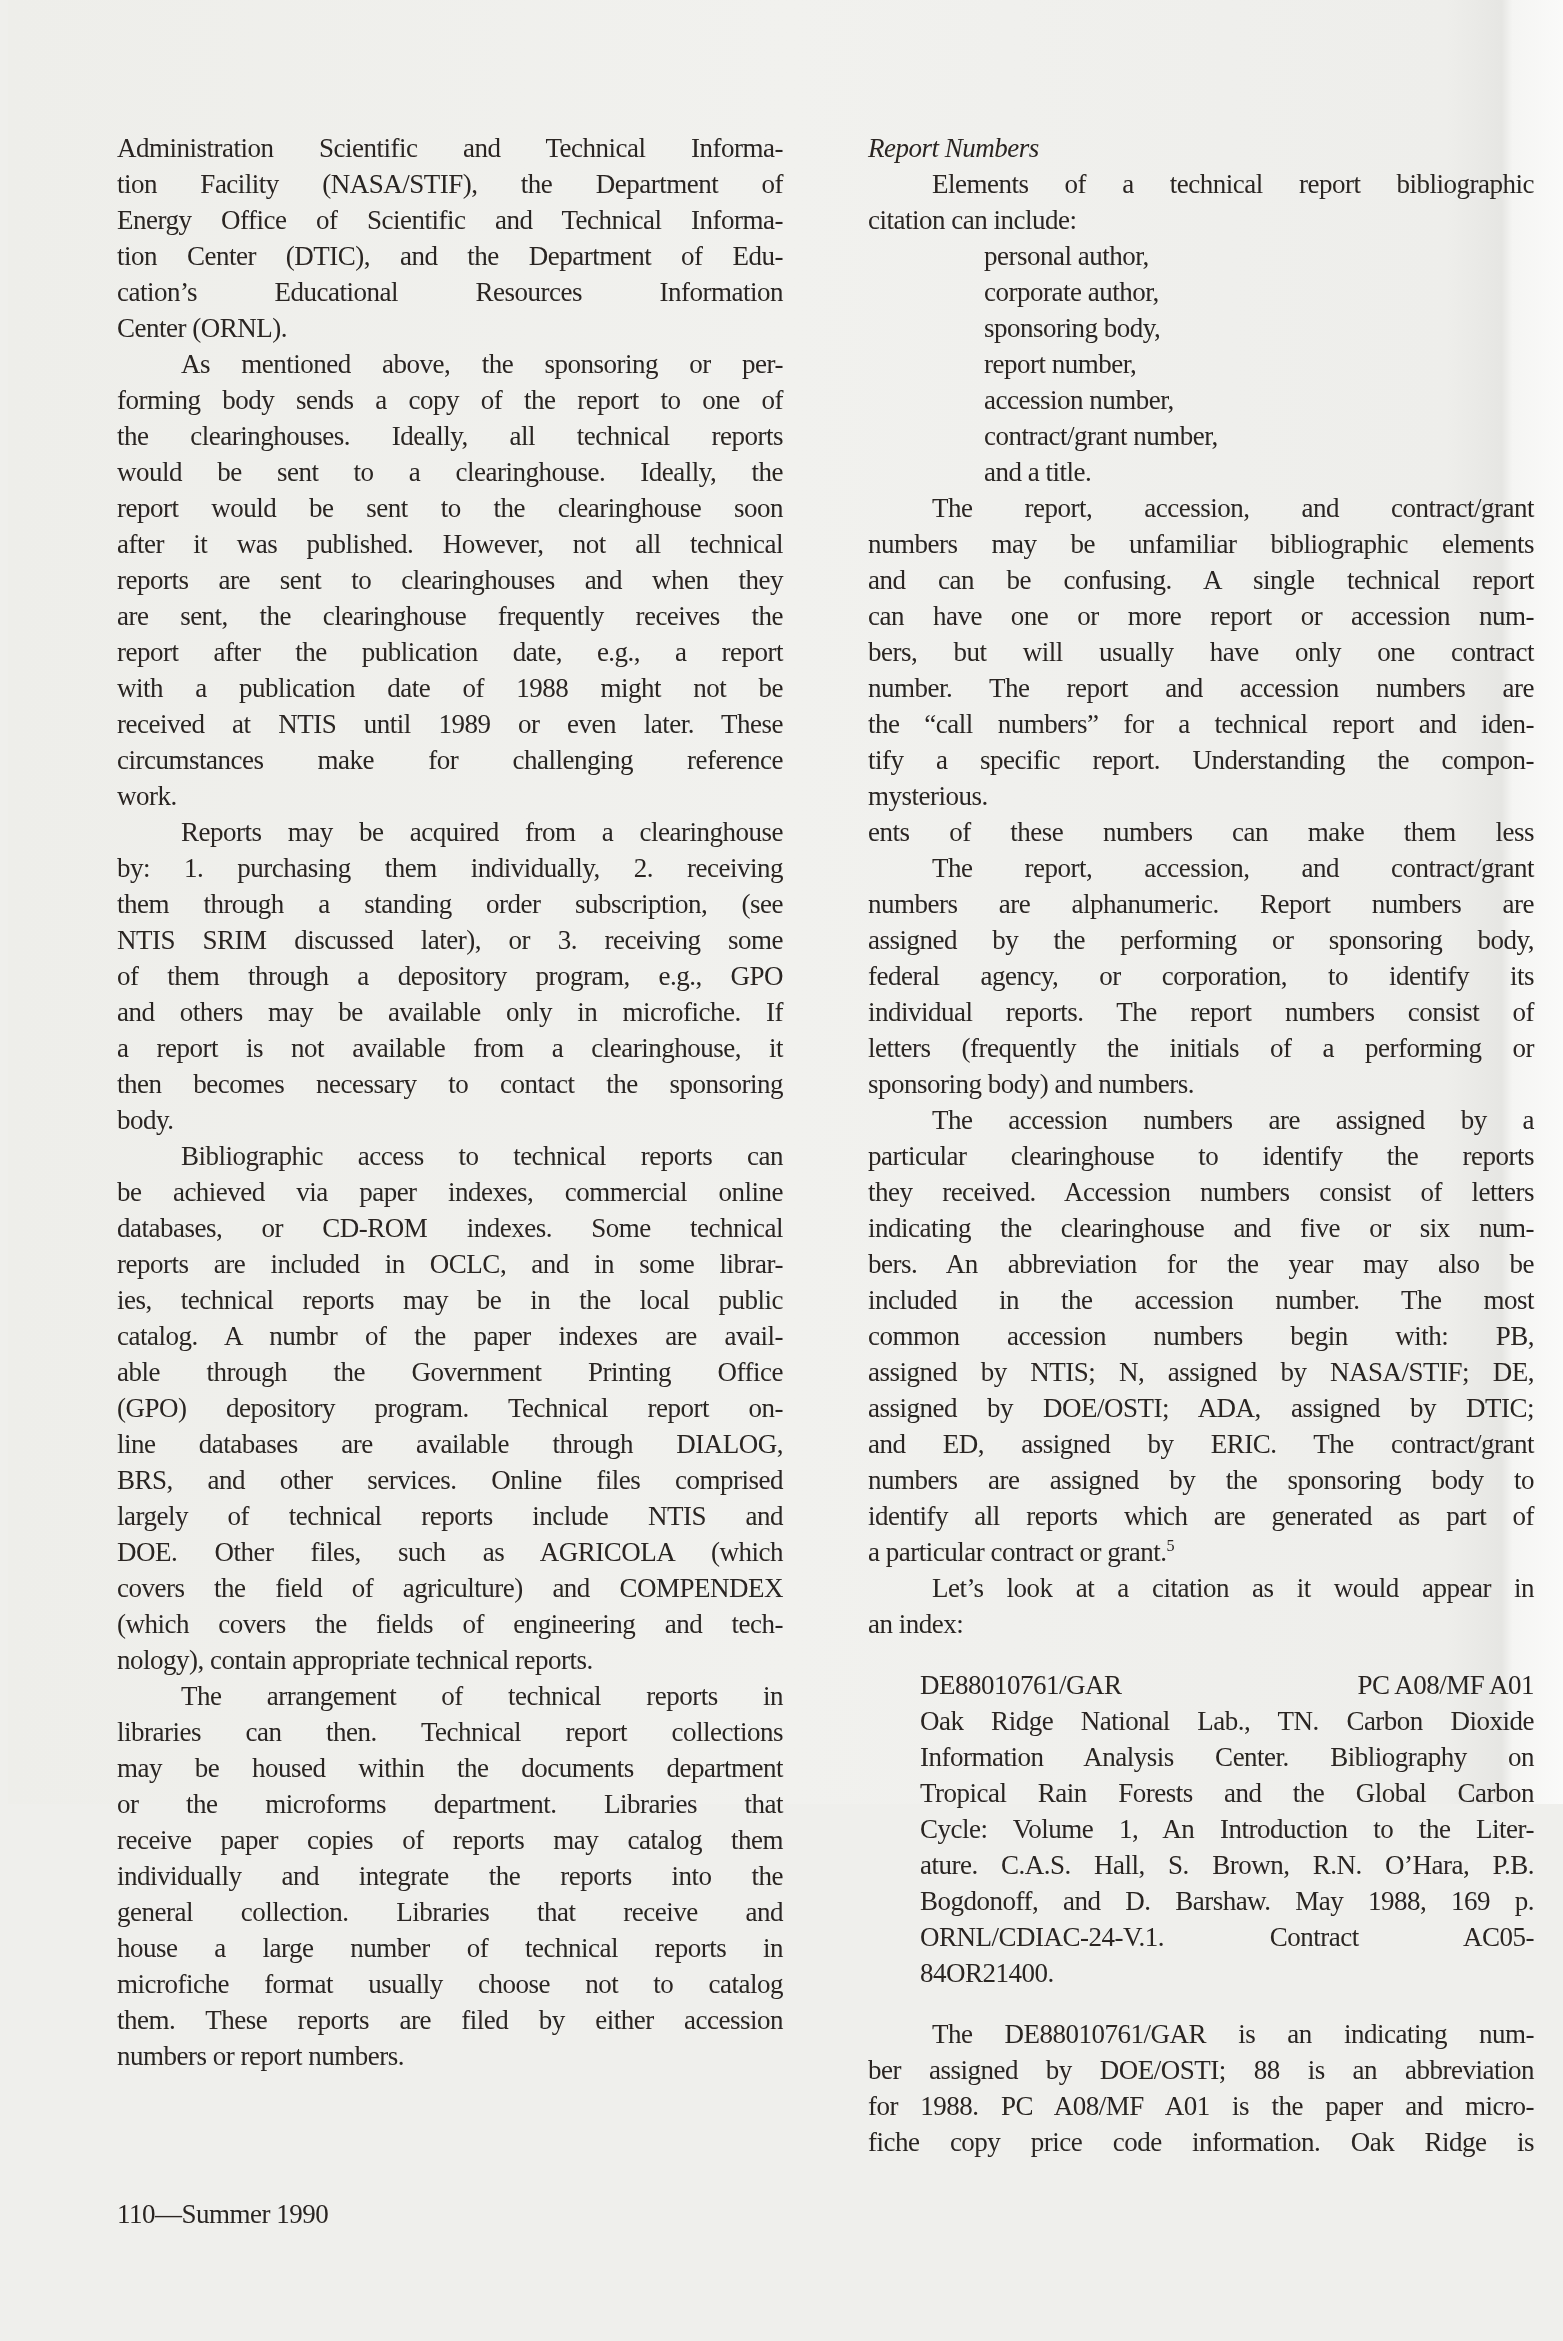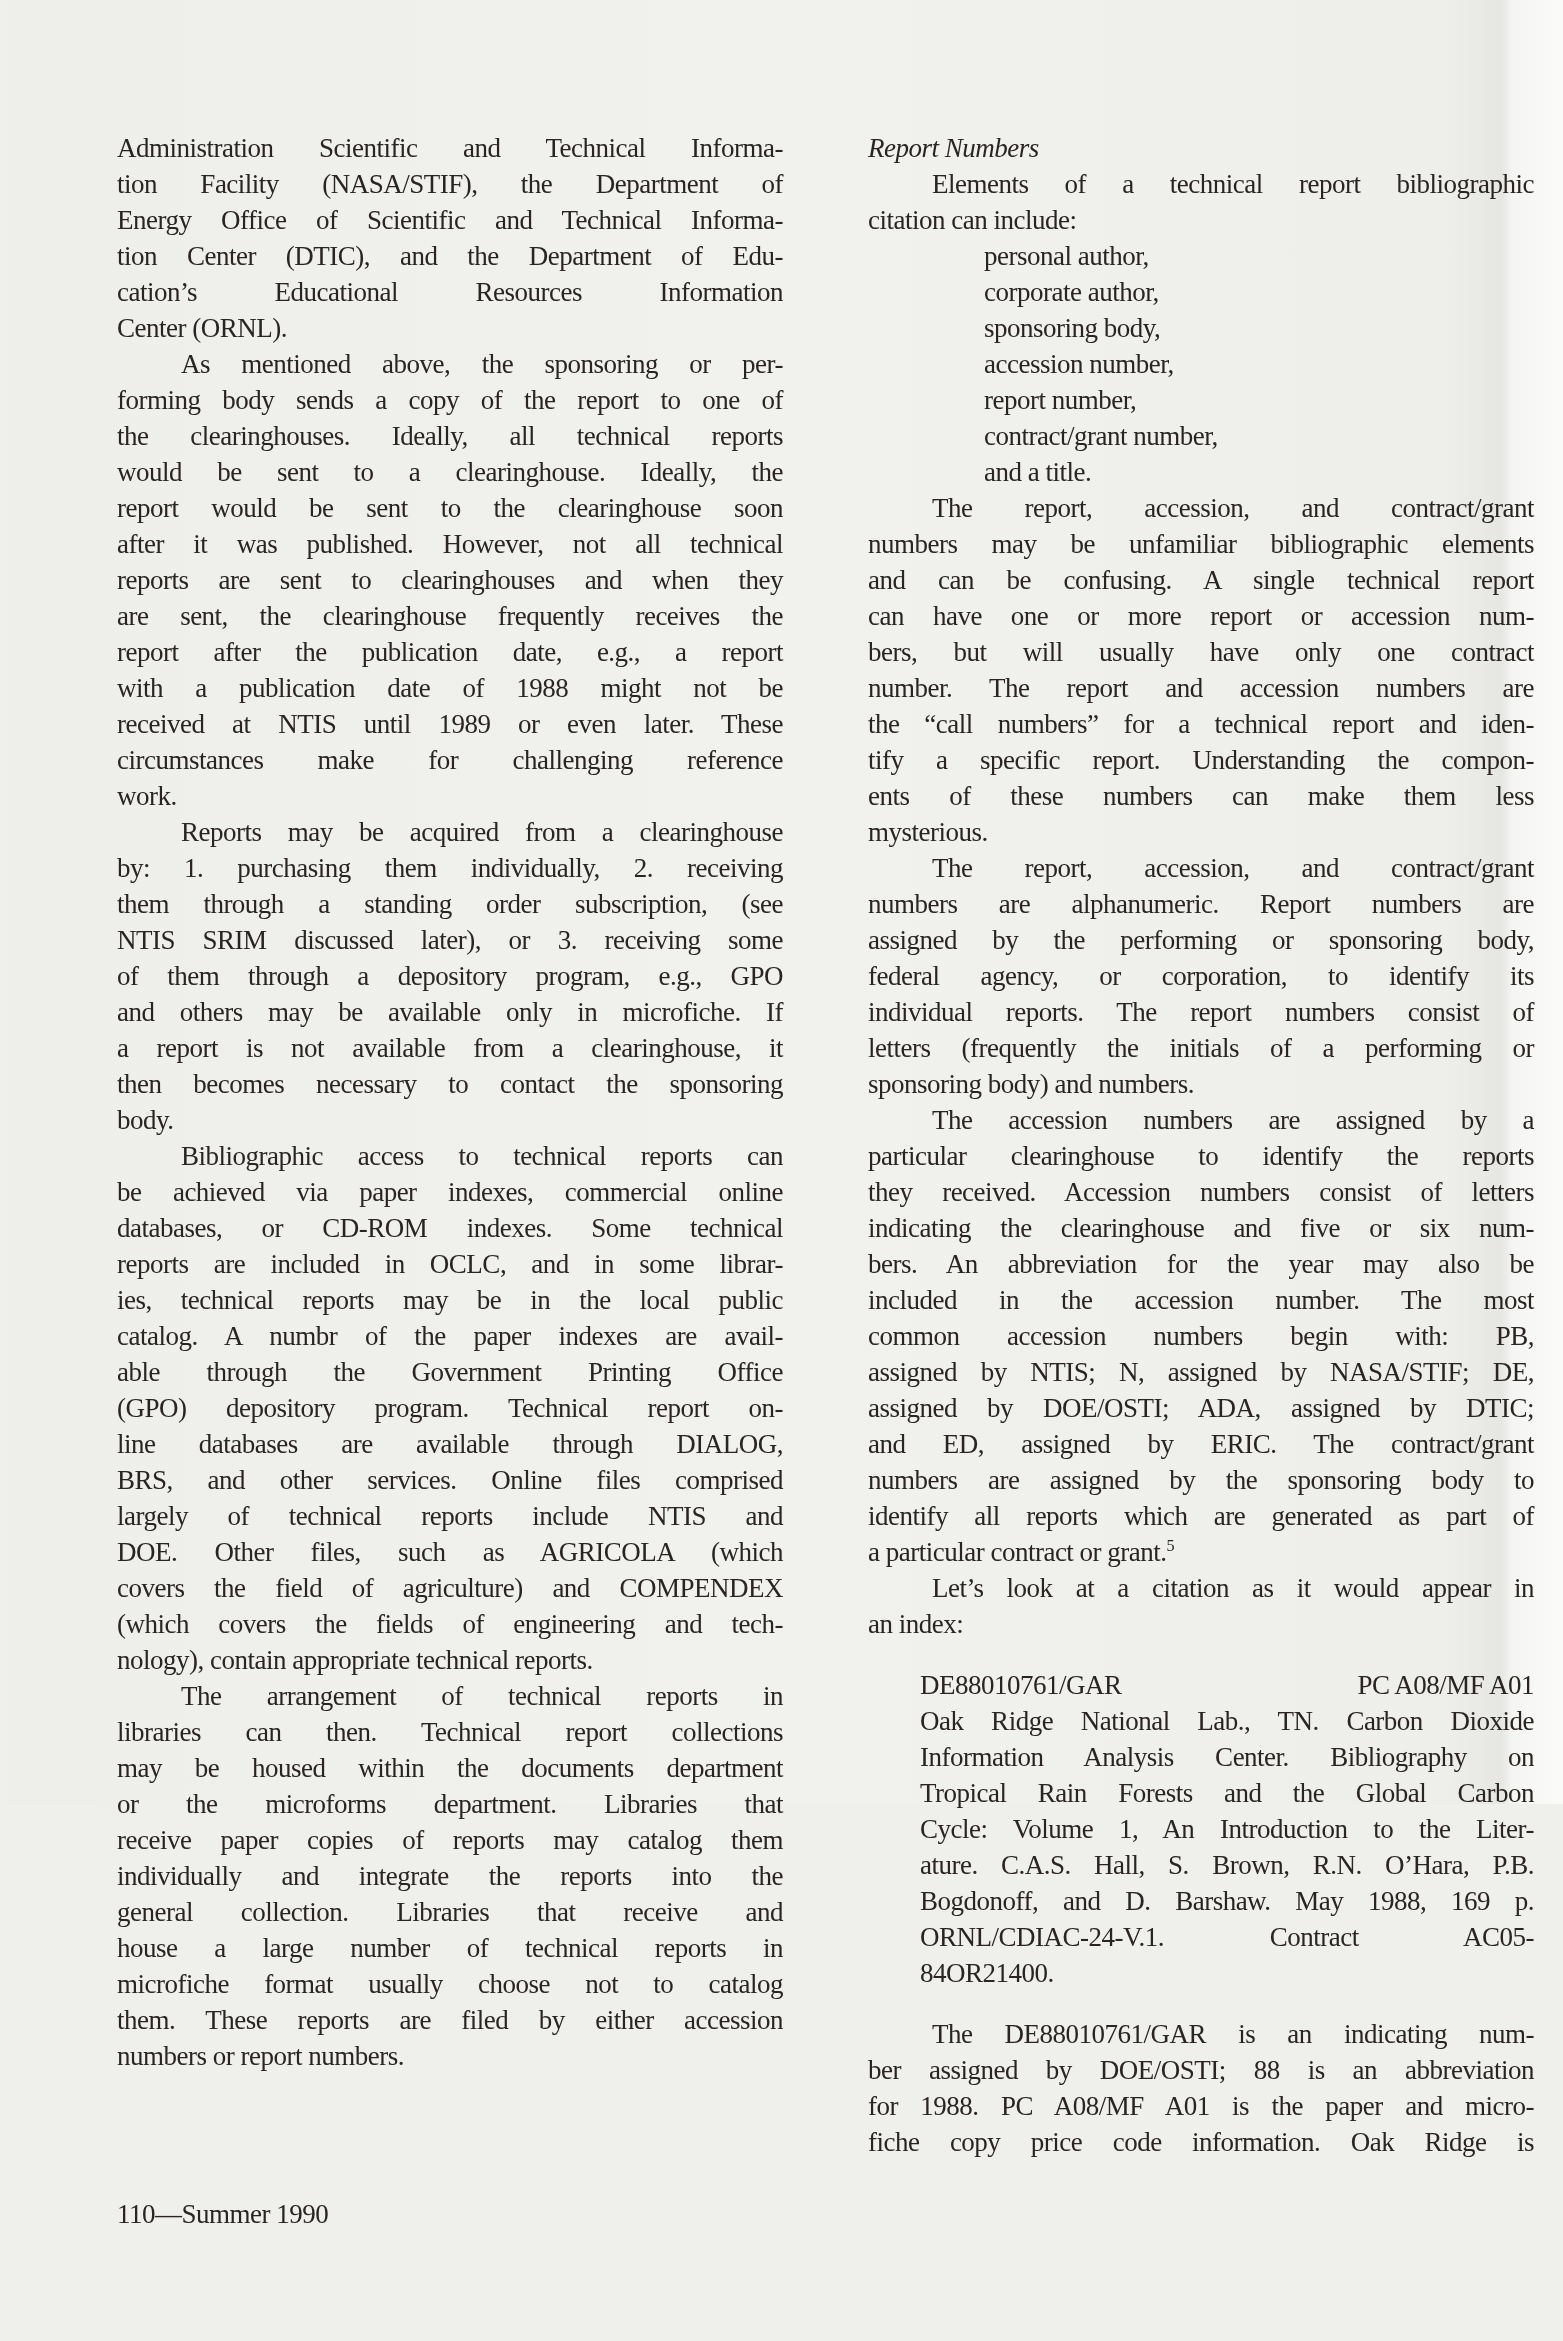--- a/index.html
+++ b/index.html
@@ -112,8 +112,8 @@
         <div class="line list-item">personal author,</div>
         <div class="line list-item">corporate author,</div>
         <div class="line list-item">sponsoring body,</div>
+        <div class="line list-item">report number,</div>
         <div class="line list-item">accession number,</div>
-        <div class="line list-item">report number,</div>
         <div class="line list-item">contract/grant number,</div>
         <div class="line list-item">and a title.</div>
       </div>

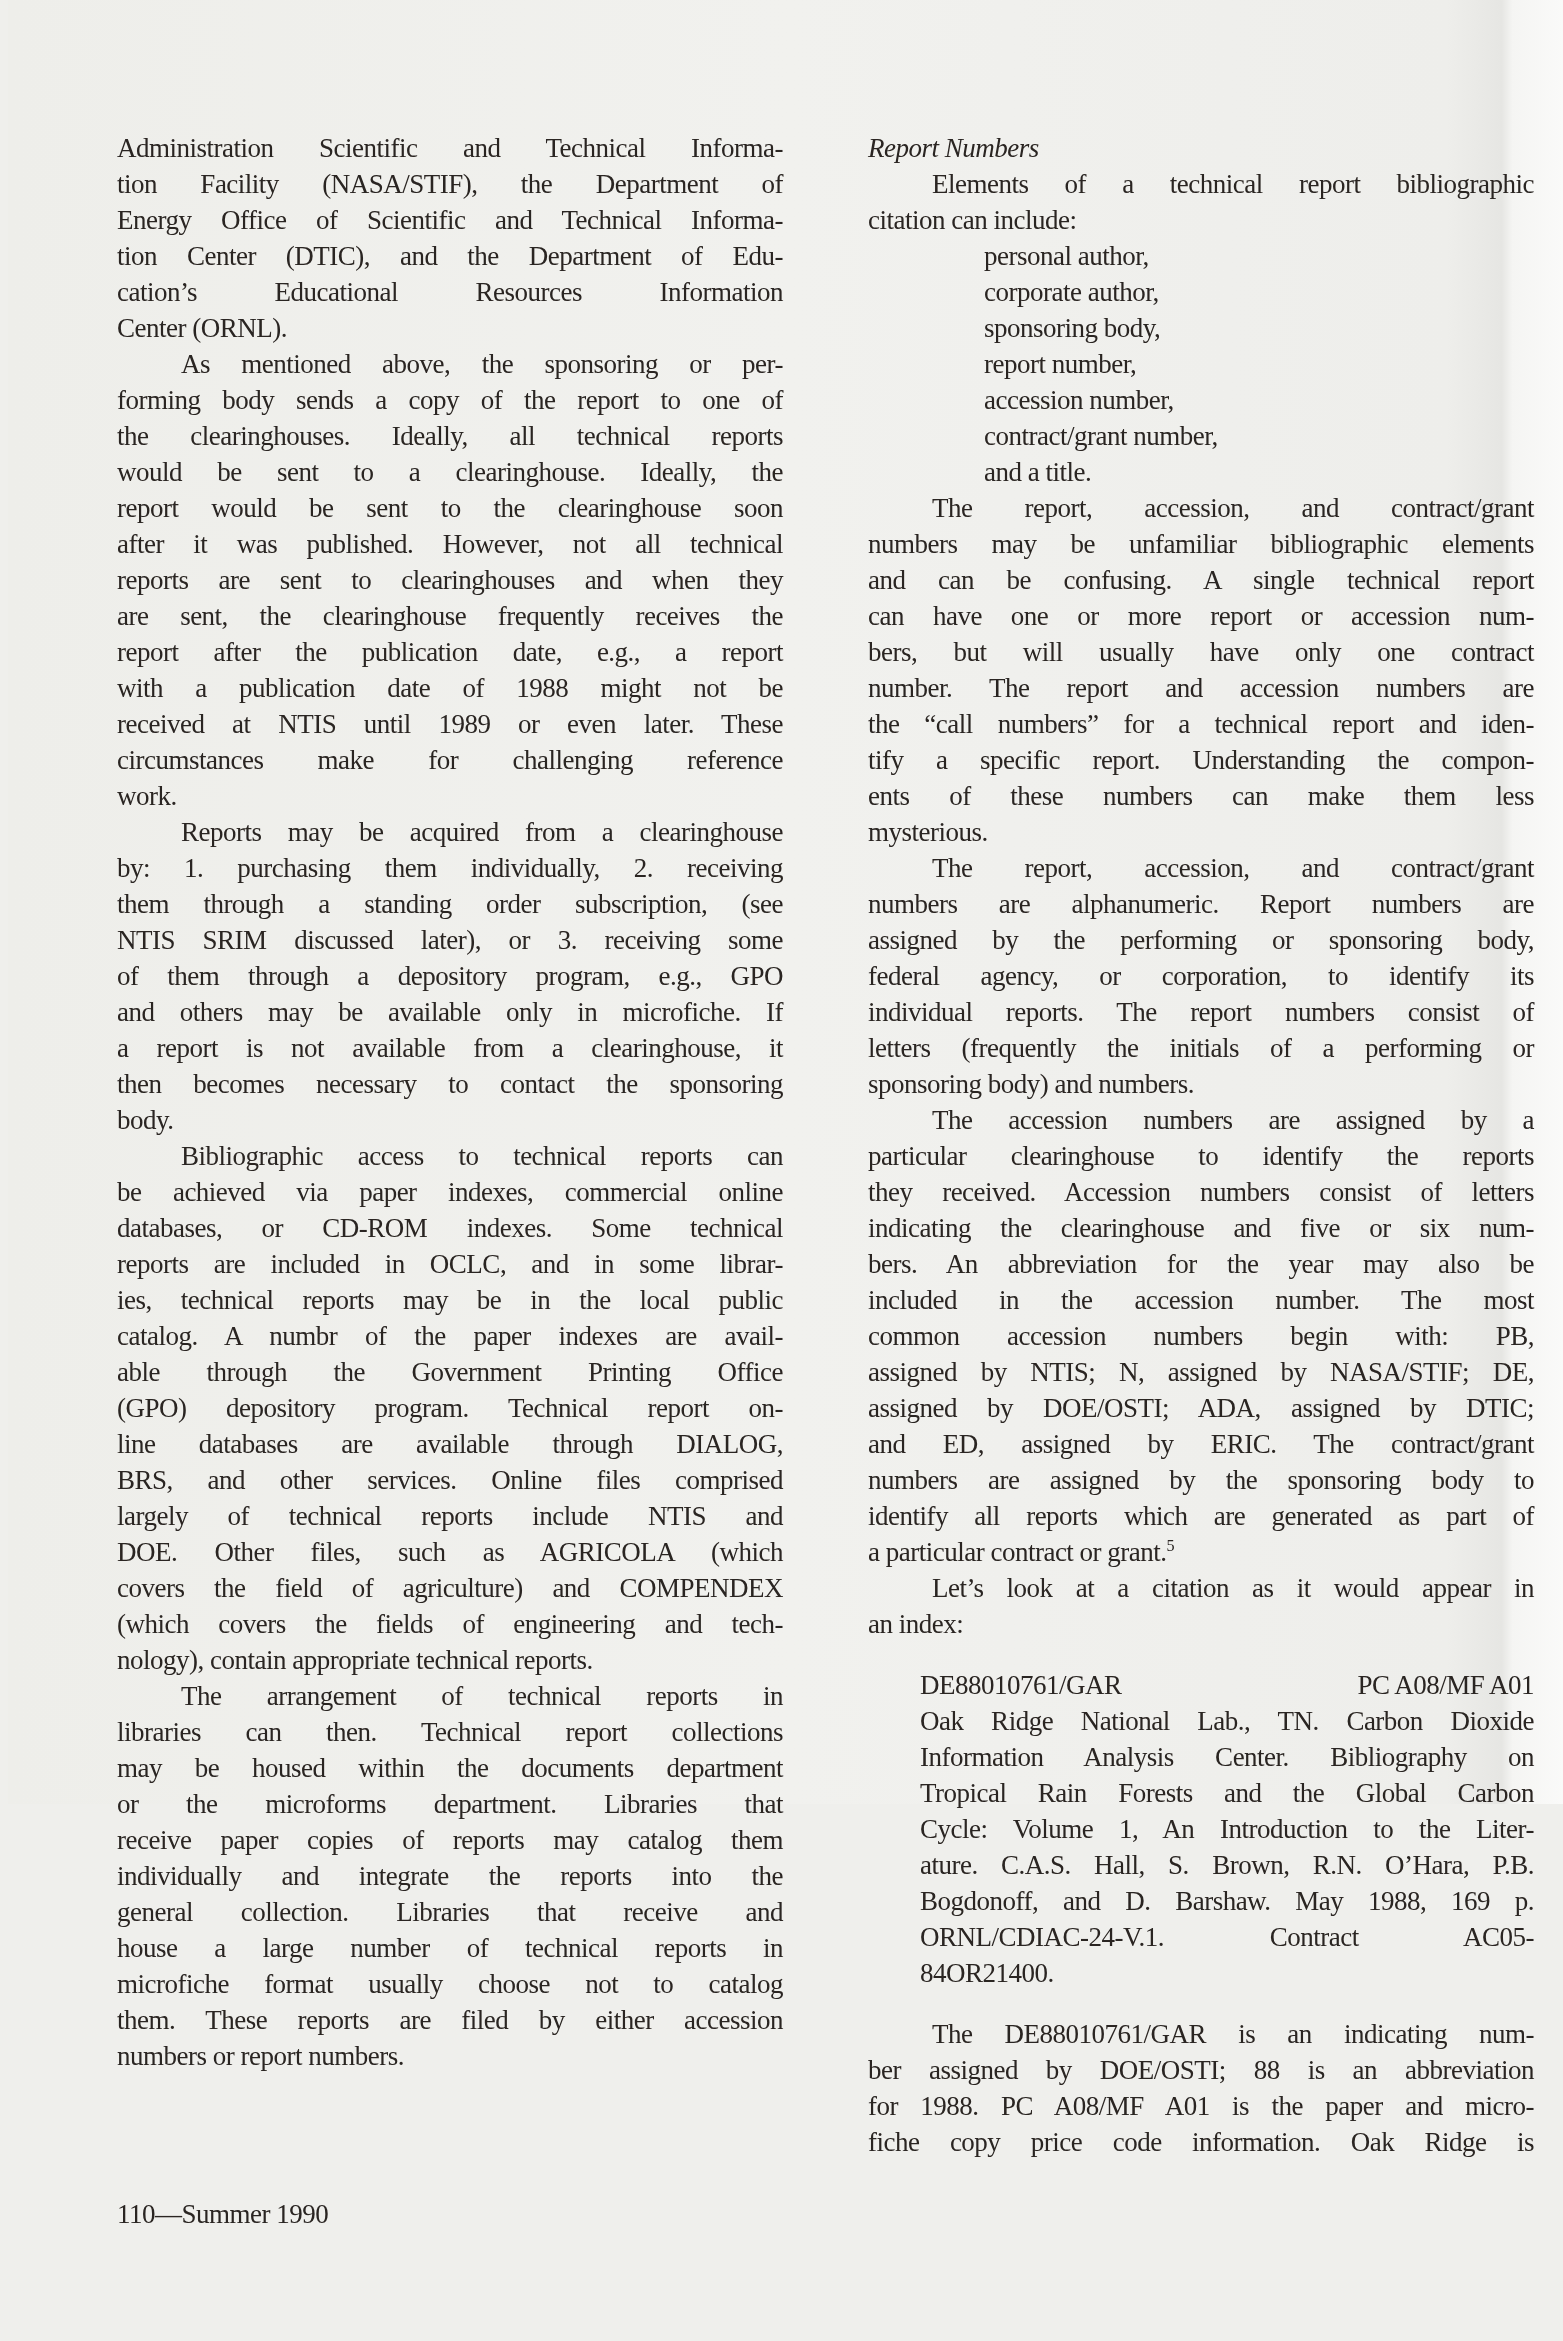--- a/index.html
+++ b/index.html
@@ -126,8 +126,8 @@
         <div class="line">number. The report and accession numbers are</div>
         <div class="line">the “call numbers” for a technical report and iden-</div>
         <div class="line">tify a specific report. Understanding the compon-</div>
+        <div class="line last">mysterious.</div>
         <div class="line">ents of these numbers can make them less</div>
-        <div class="line last">mysterious.</div>
         <div class="line indent">The report, accession, and contract/grant</div>
         <div class="line">numbers are alphanumeric. Report numbers are</div>
         <div class="line">assigned by the performing or sponsoring body,</div>

